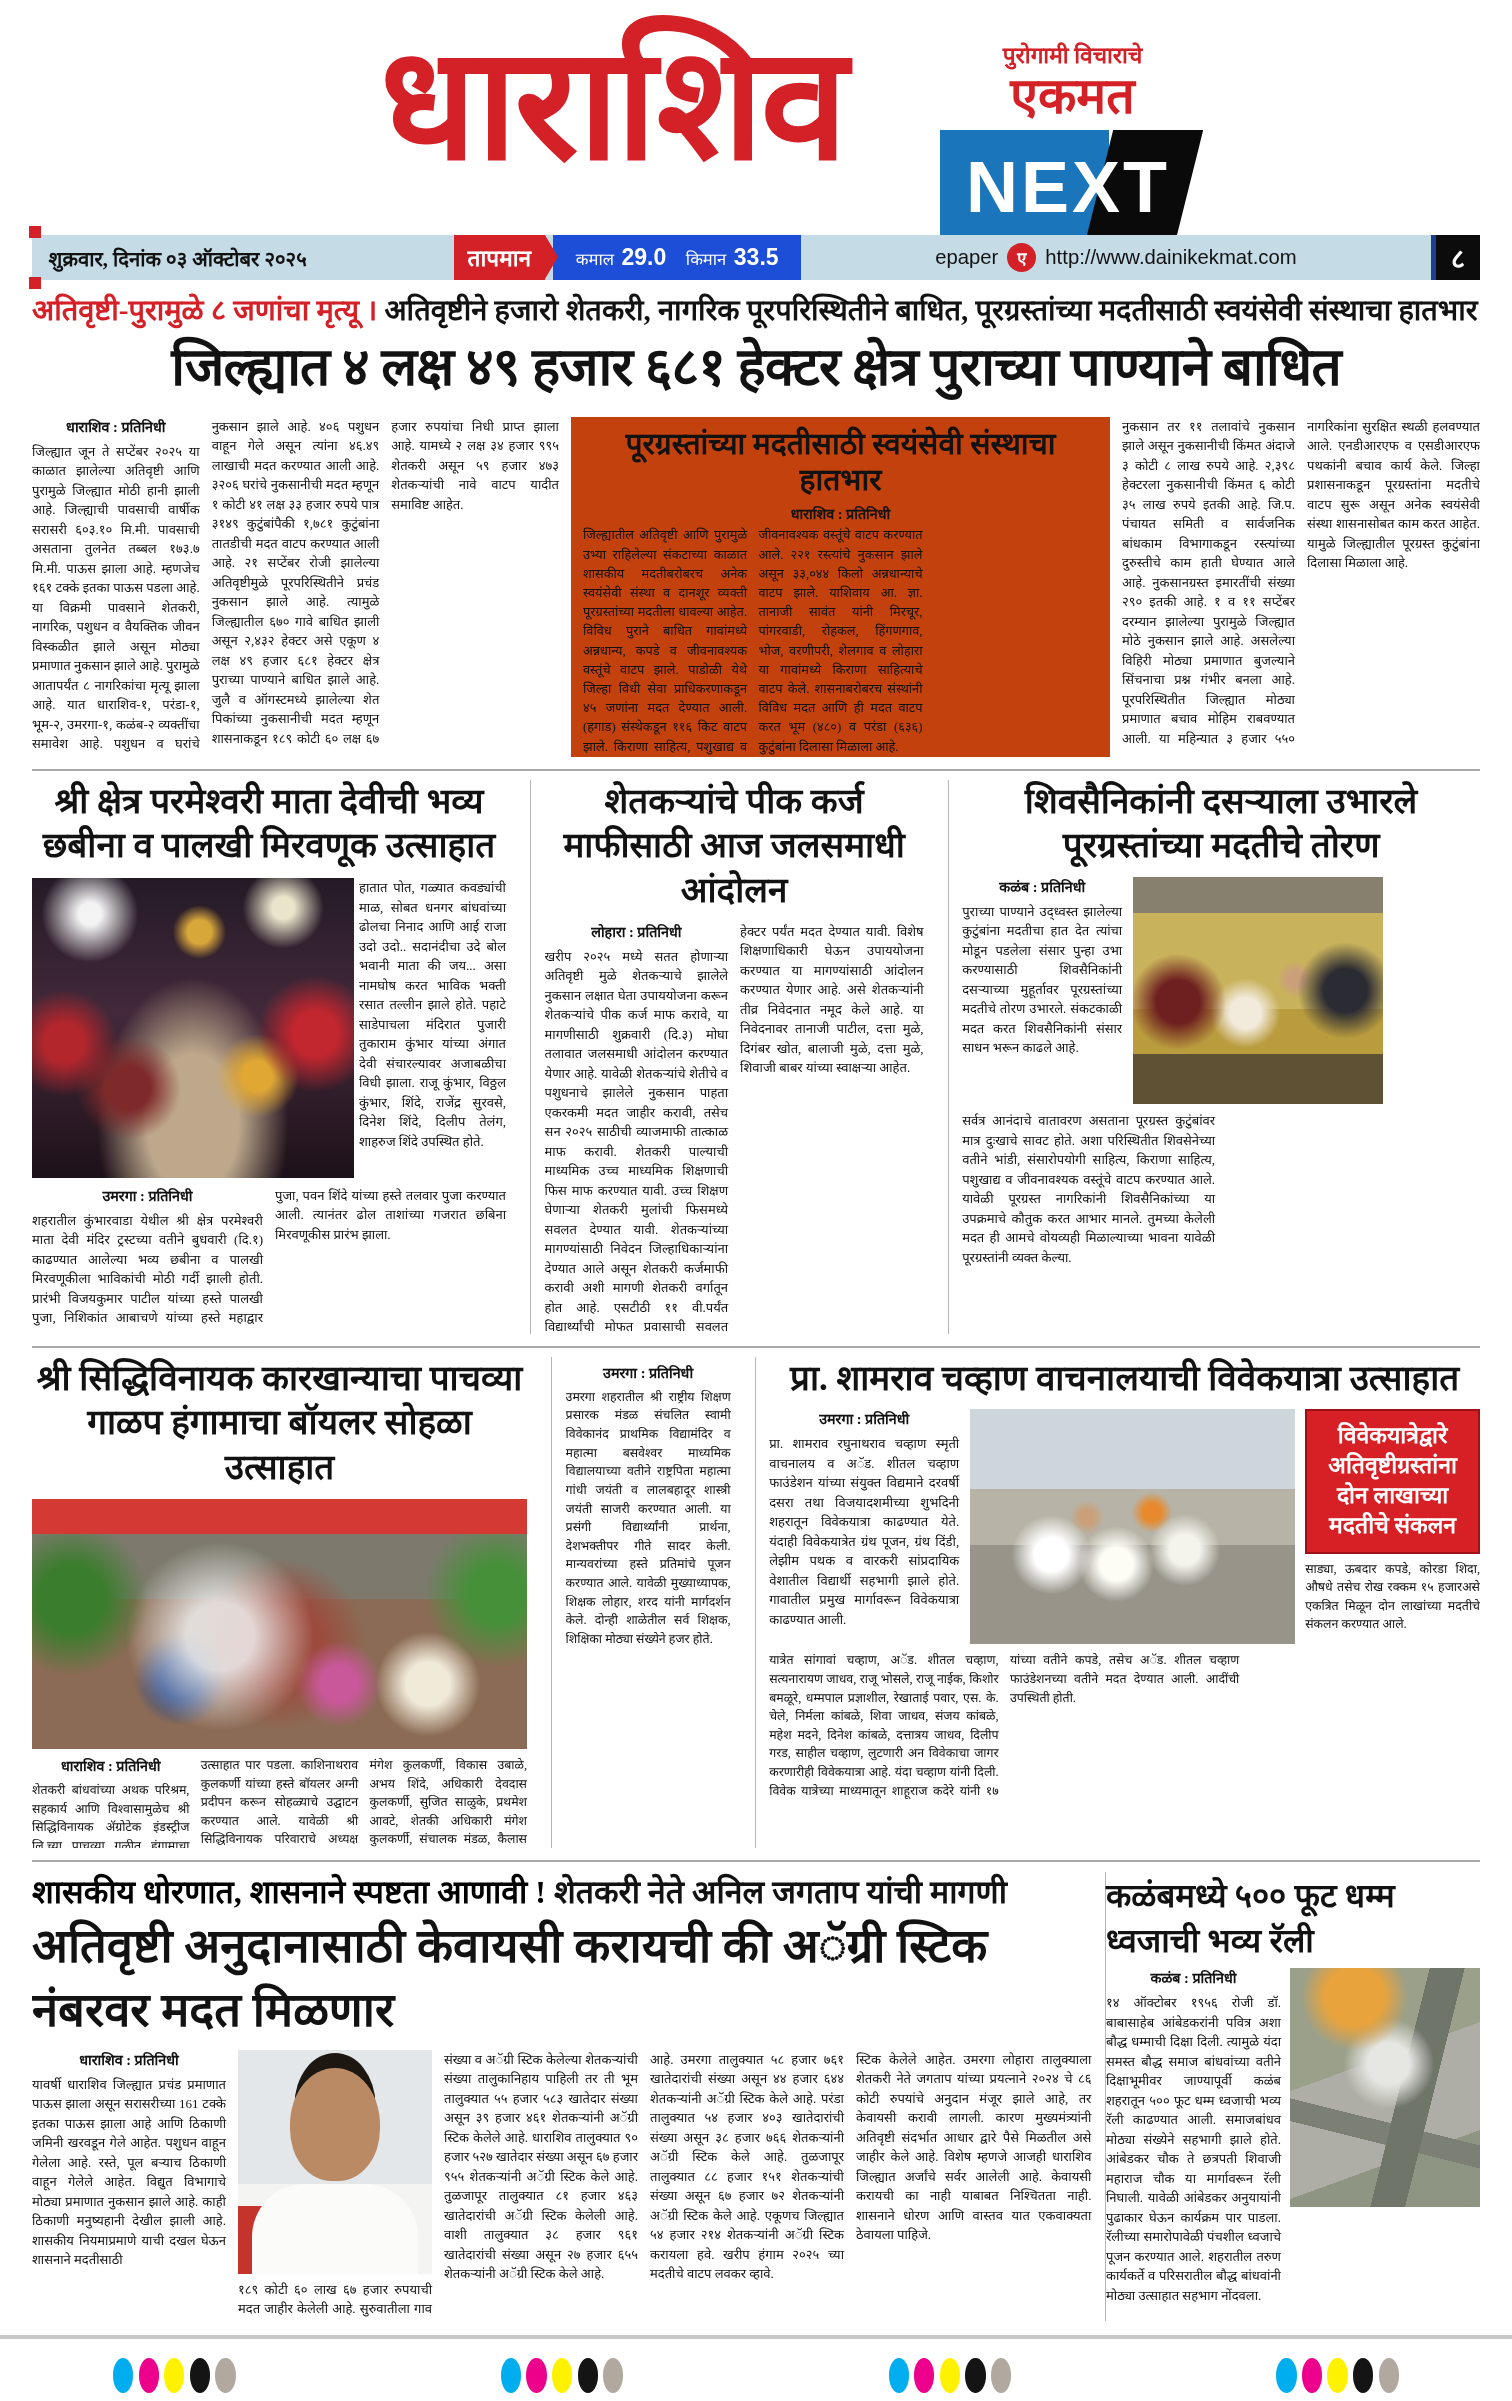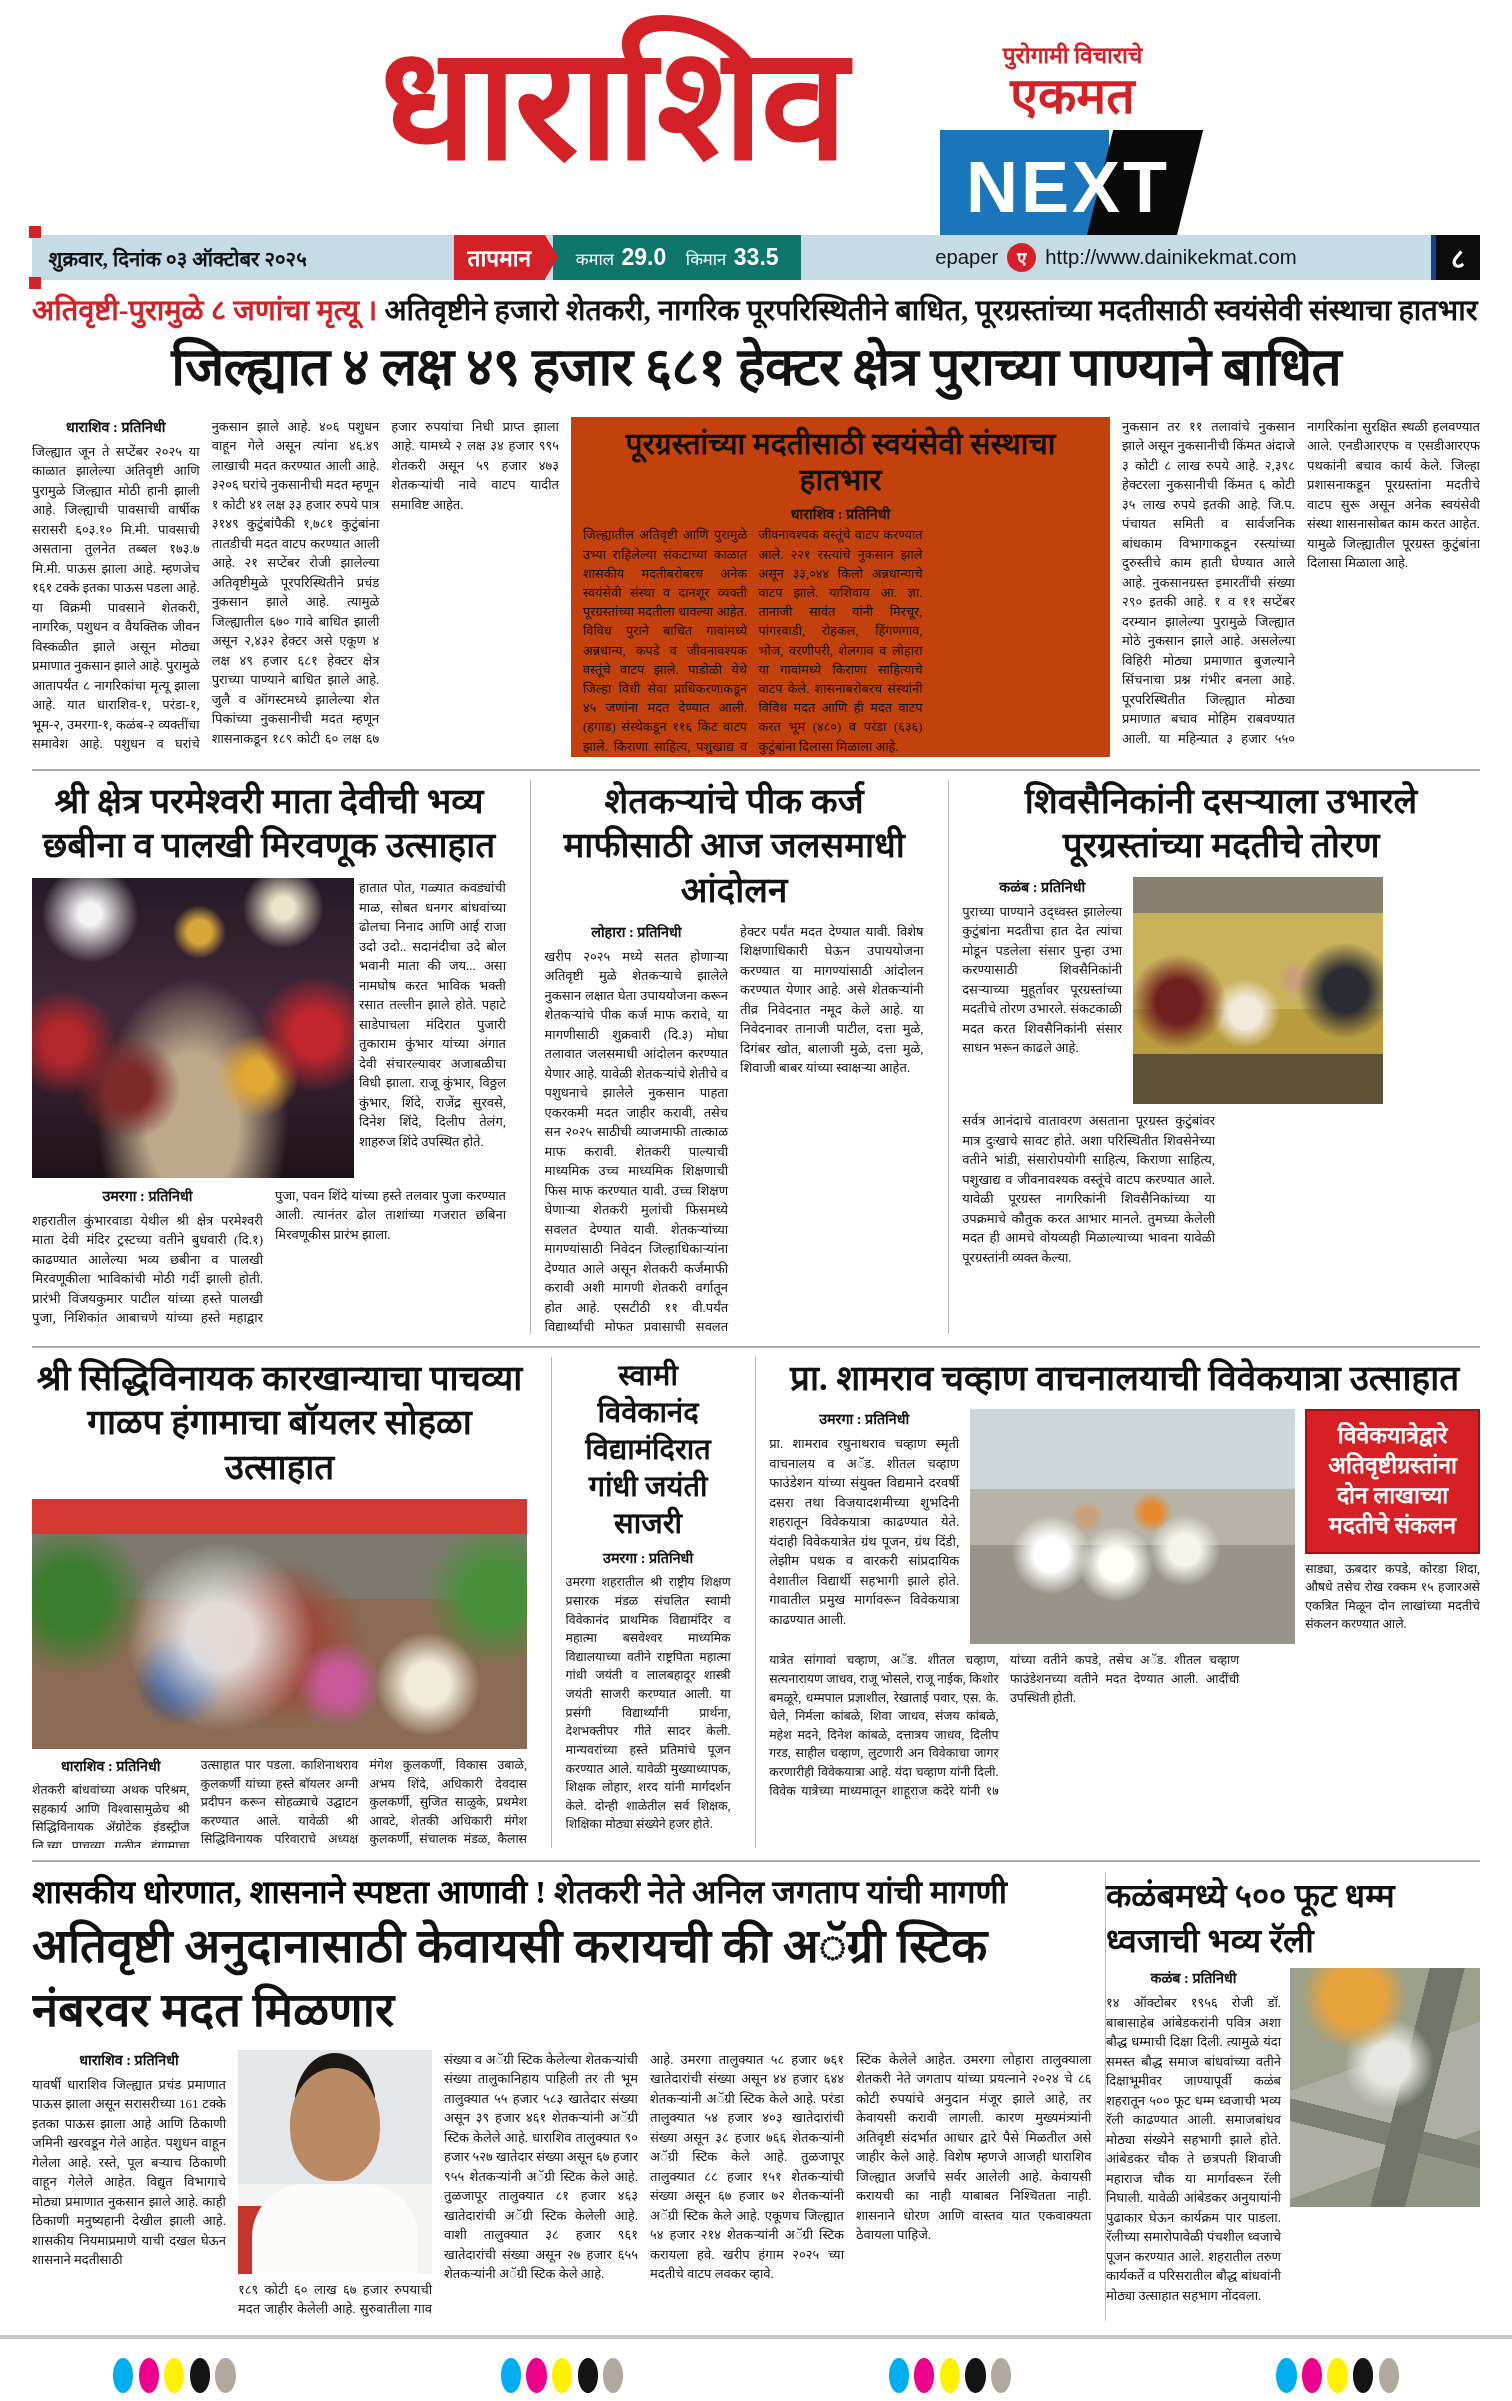--- a/index.html
+++ b/index.html
@@ -39,7 +39,7 @@
                 padding:0 13.6px; font-size:22.6px; font-weight:700; }
   .temp-arrow { width:0; height:0; border-top:22.6px solid transparent; border-bottom:22.6px solid transparent;
                 border-left:13.6px solid #d42127; margin-right:-4.5px; position:relative; z-index:2; }
-  .temp-box { background:#0f766e; color:#fff; display:flex; align-items:center; gap:19.6px; padding:0 22.6px;justify-content:center; }
+  .temp-box { background:#1d4ed8; color:#fff; display:flex; align-items:center; gap:19.6px; padding:0 22.6px;justify-content:center; }
   .temp-pair { display:flex; align-items:baseline; gap:7.5px; }
   .temp-k { font-size:16.6px; } .temp-v { font-size:23px; font-weight:700; }
   .epaper-zone { flex:1; display:flex; align-items:center; justify-content:center; gap:9px; font-size:20.3px; }

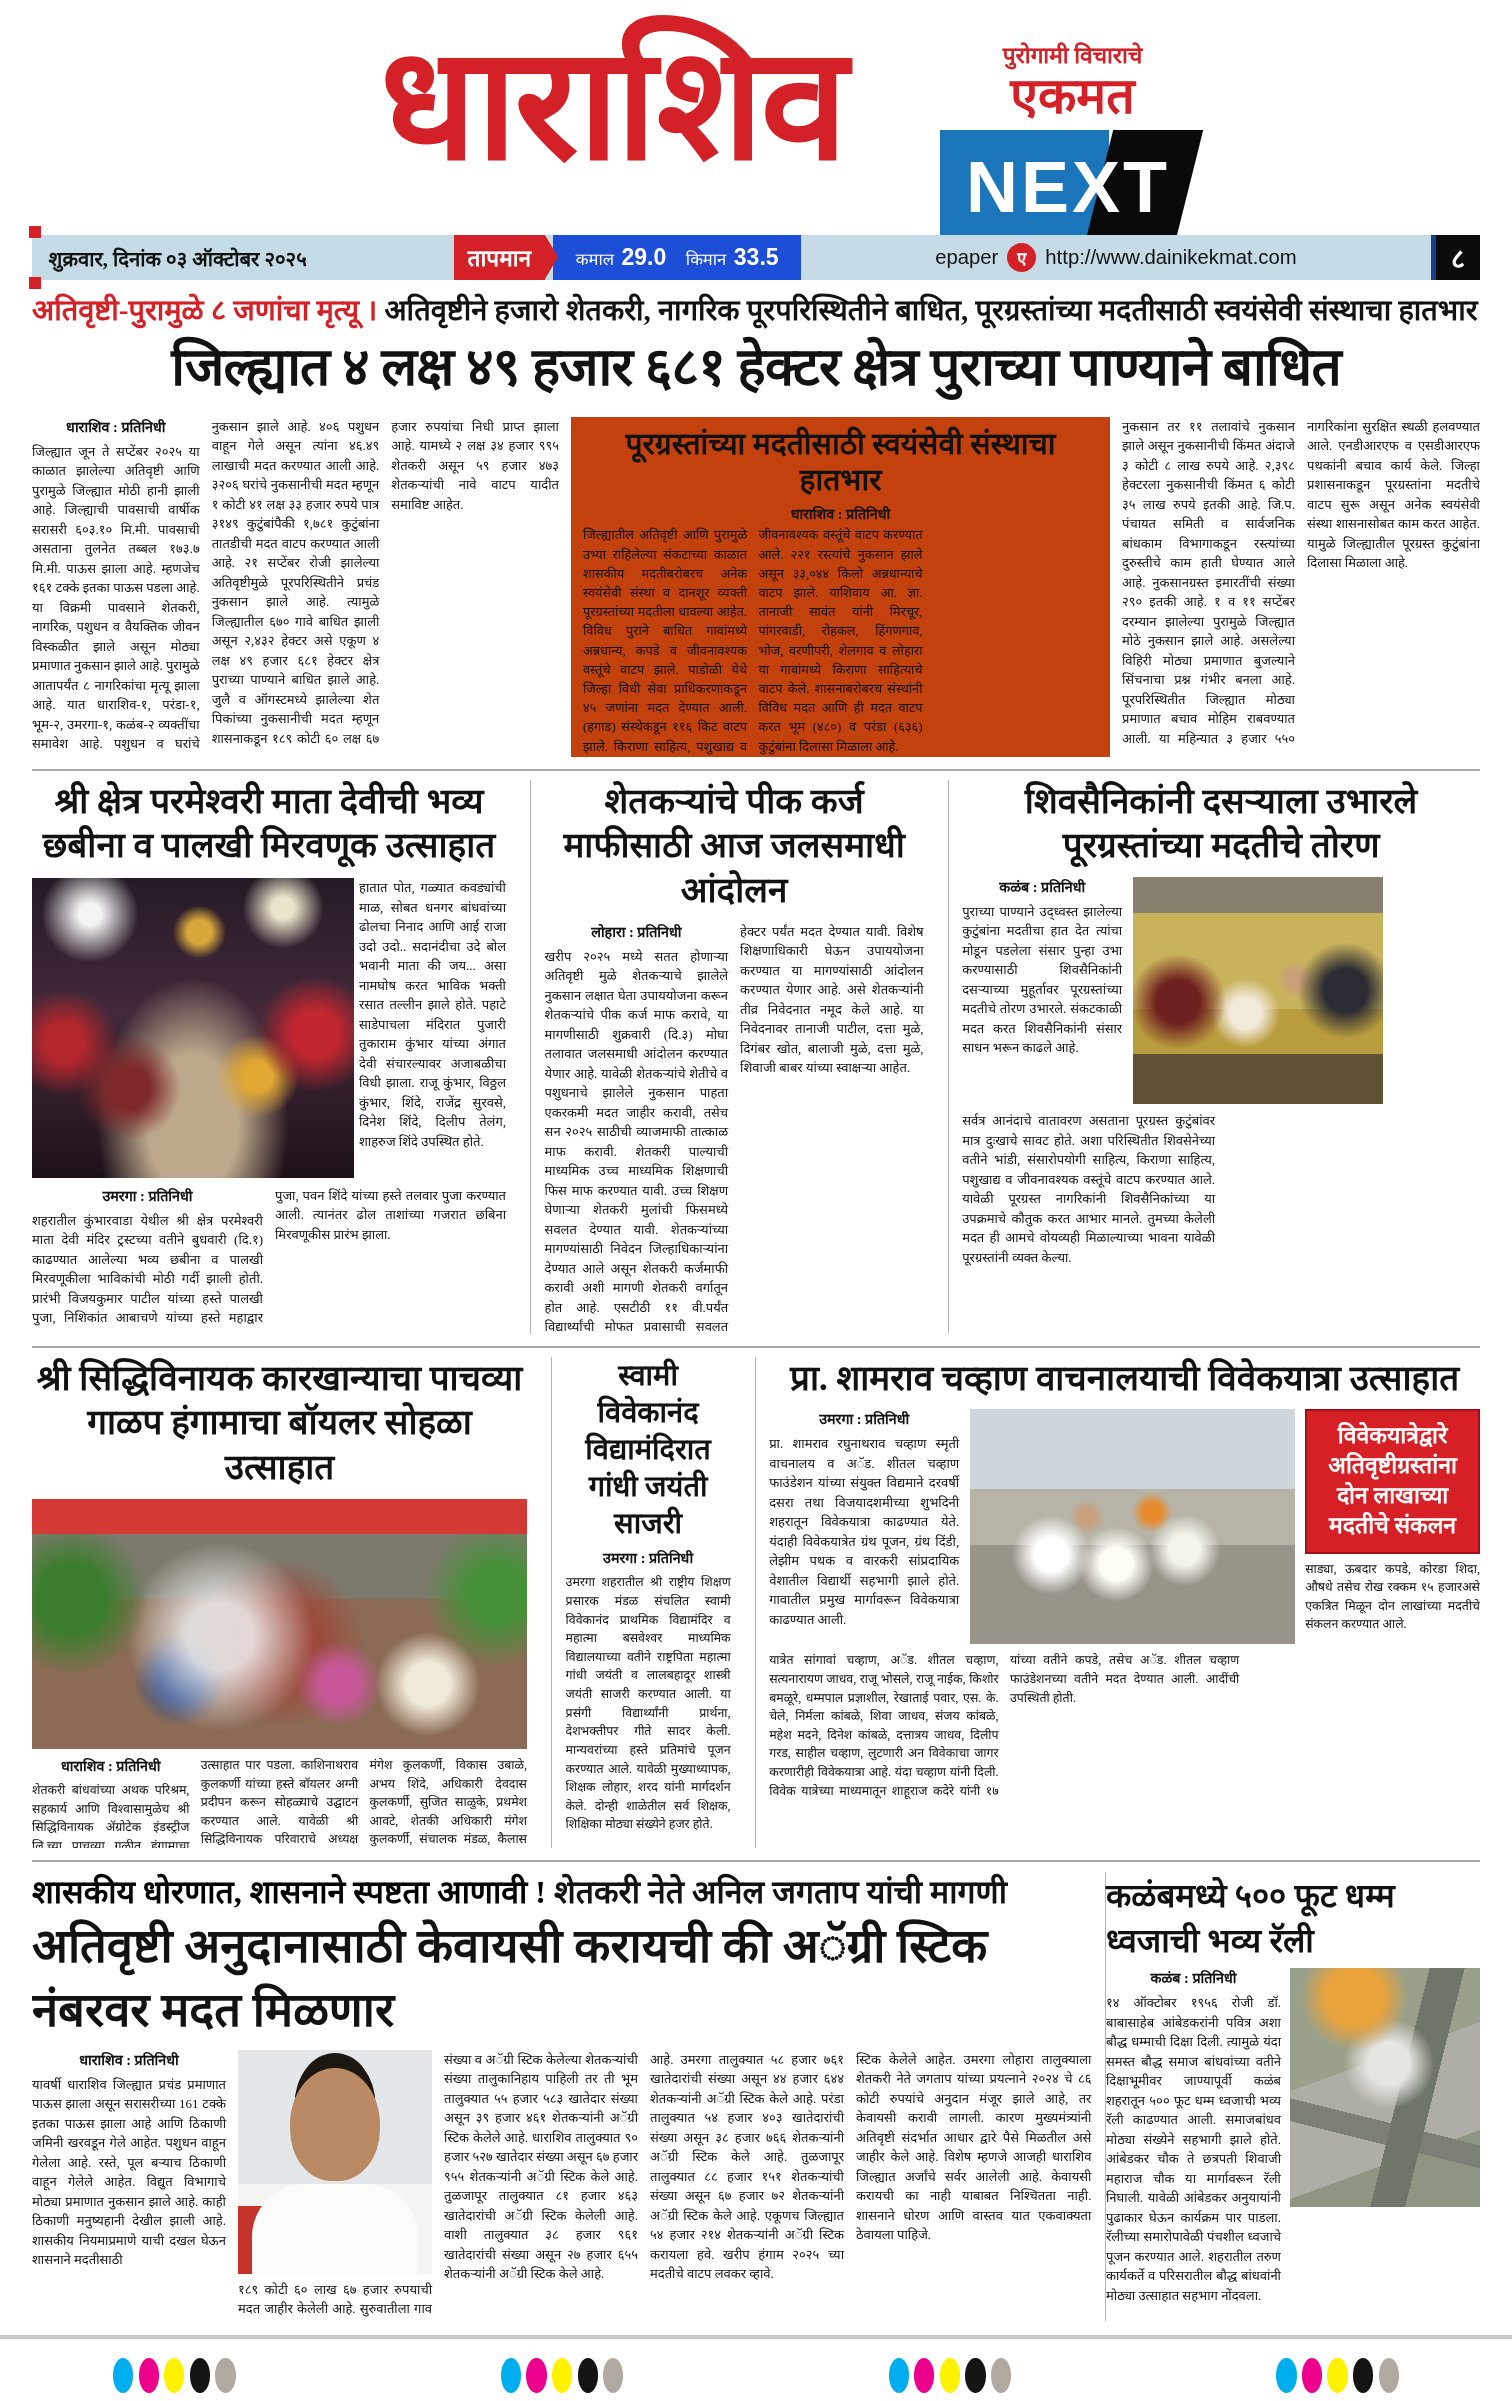--- a/index.html
+++ b/index.html
@@ -286,7 +286,6 @@
       </div>
     </div>
     <div class="art art4 vline">
-      <h2>स्वामी विवेकानंद विद्यामंदिरात गांधी जयंती साजरी</h2>
       <div class="art4-body body-txt">
         <div class="byline">उमरगा : प्रतिनिधी</div>
         <span>उमरगा शहरातील श्री राष्ट्रीय शिक्षण प्रसारक मंडळ संचलित स्वामी विवेकानंद प्राथमिक विद्यामंदिर व महात्मा बसवेश्वर माध्यमिक विद्यालयाच्या वतीने राष्ट्रपिता महात्मा गांधी जयंती व लालबहादूर शास्त्री जयंती साजरी करण्यात आली. या प्रसंगी विद्यार्थ्यांनी प्रार्थना, देशभक्तीपर गीते सादर केली. मान्यवरांच्या हस्ते प्रतिमांचे पूजन करण्यात आले. यावेळी मुख्याध्यापक, शिक्षक लोहार, शरद यांनी मार्गदर्शन केले. दोन्ही शाळेतील सर्व शिक्षक, शिक्षिका मोठ्या संख्येने हजर होते.</span>

